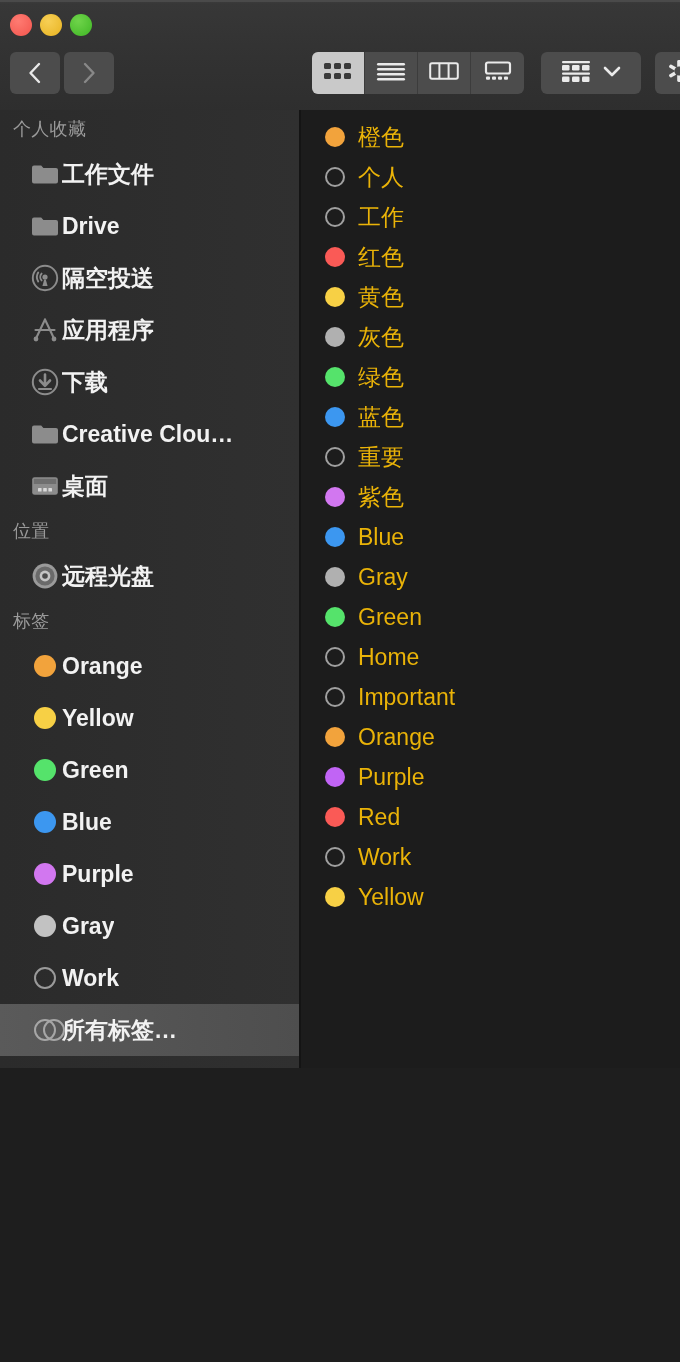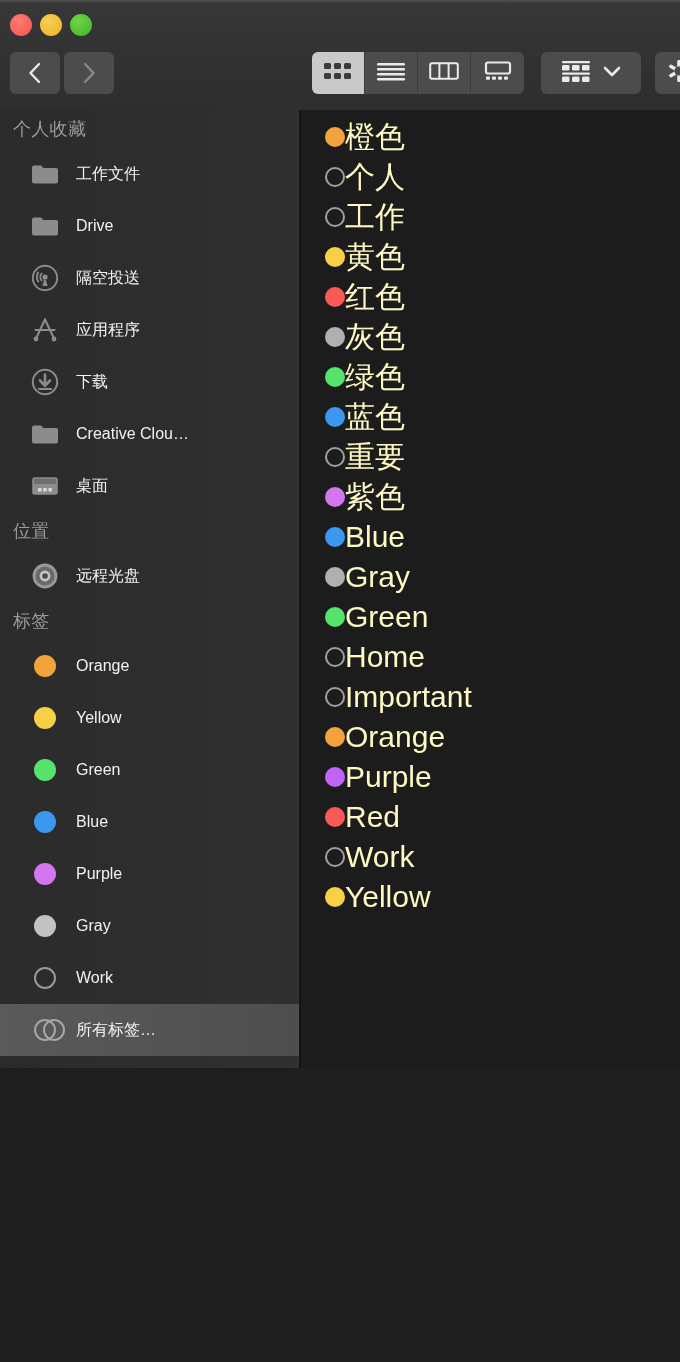--- a/index.html
+++ b/index.html
@@ -227,8 +227,9 @@
     border: 2px solid #a0a0a0;
   }
   .ml-label {
-    color: #fef9c3;
-    font-size: 30px;
+    margin-left: 13px;
+    color: #eab308;
+    font-size: 23px;
     white-space: nowrap;
   }
 </style>

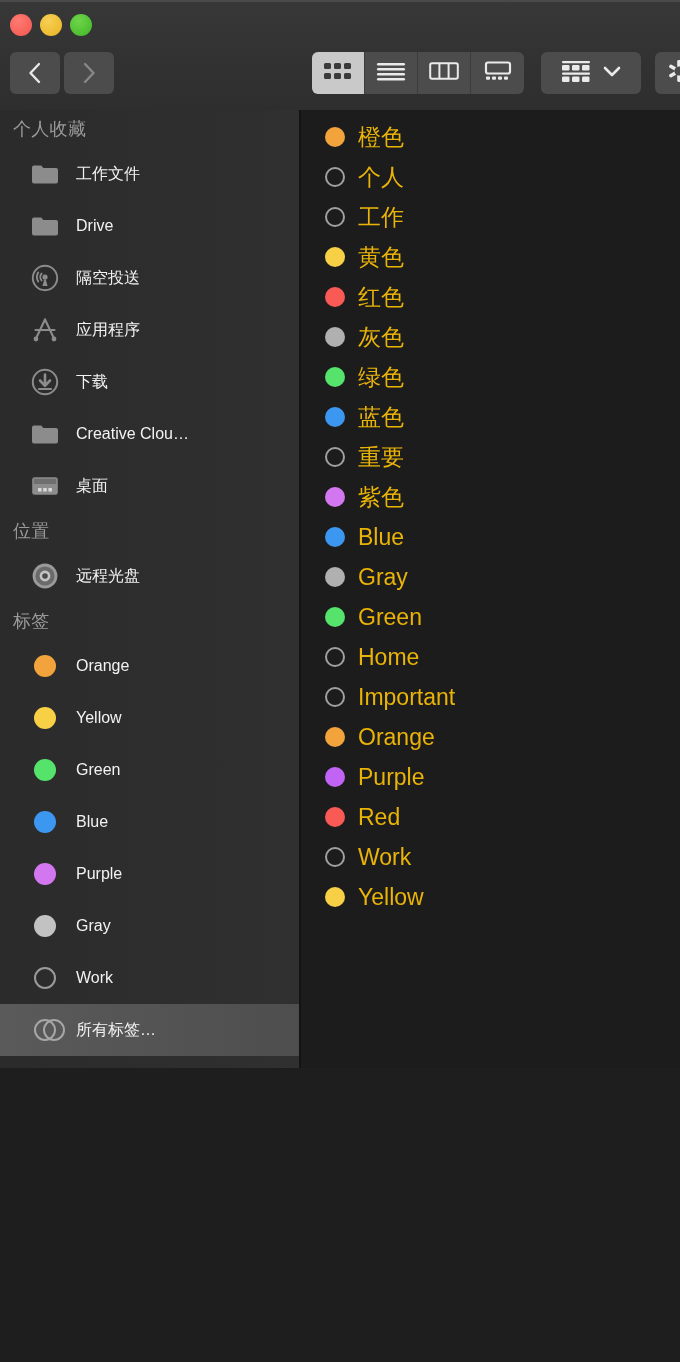--- a/index.html
+++ b/index.html
@@ -165,11 +165,11 @@
     flex: 0 0 34px;
   }
   .sb-label {
-    margin-left: 14px;
     color: #f2f2f2;
-    font-size: 16px;
+    font-size: 23px;
     white-space: nowrap;
     overflow: hidden;
+    font-weight: bold;
   }
   .sb-dot {
     width: 22px;

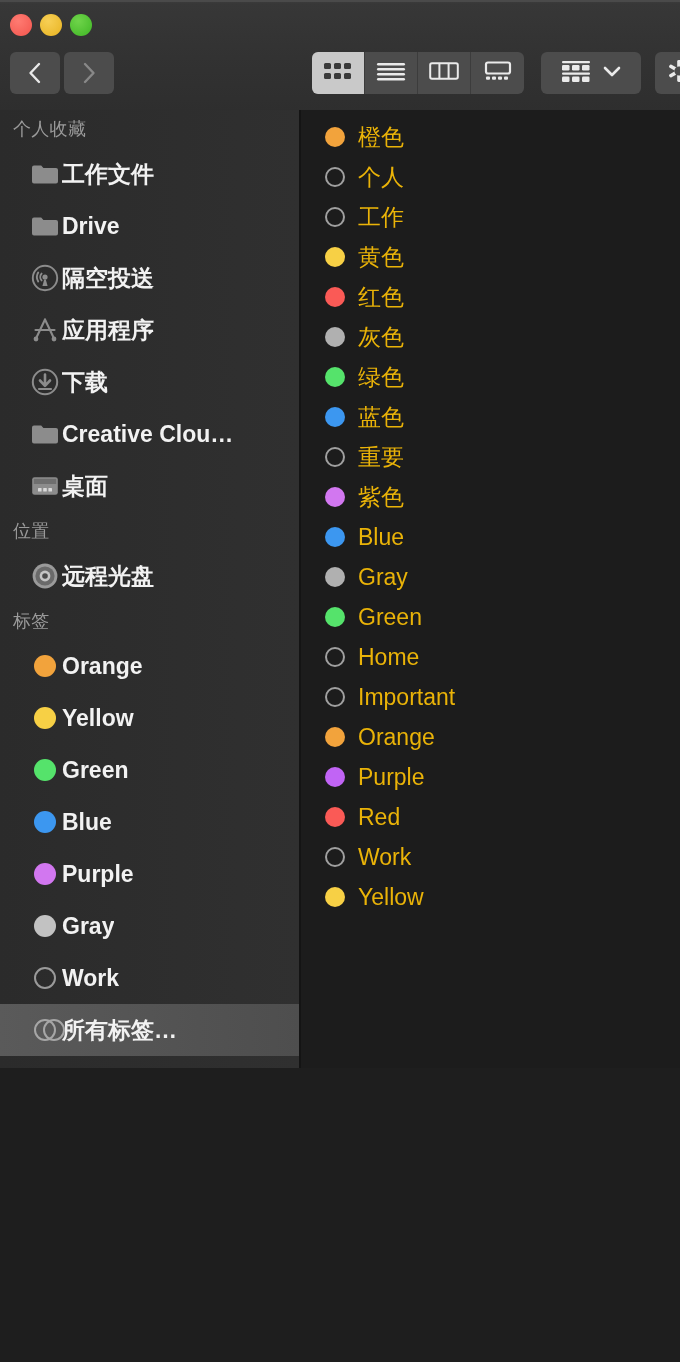--- a/index.html
+++ b/index.html
@@ -526,14 +526,14 @@
       <span class="ml-label">工作</span>
     </div>
     <div class="ml-row">
+      <span class="ml-dot" style="background:#fa5a56"></span>
+      <span class="ml-label">红色</span>
+    </div>
+    <div class="ml-row">
       <span class="ml-dot" style="background:#f7d045"></span>
       <span class="ml-label">黄色</span>
     </div>
     <div class="ml-row">
-      <span class="ml-dot" style="background:#fa5a56"></span>
-      <span class="ml-label">红色</span>
-    </div>
-    <div class="ml-row">
       <span class="ml-dot" style="background:#b0b0b0"></span>
       <span class="ml-label">灰色</span>
     </div>

